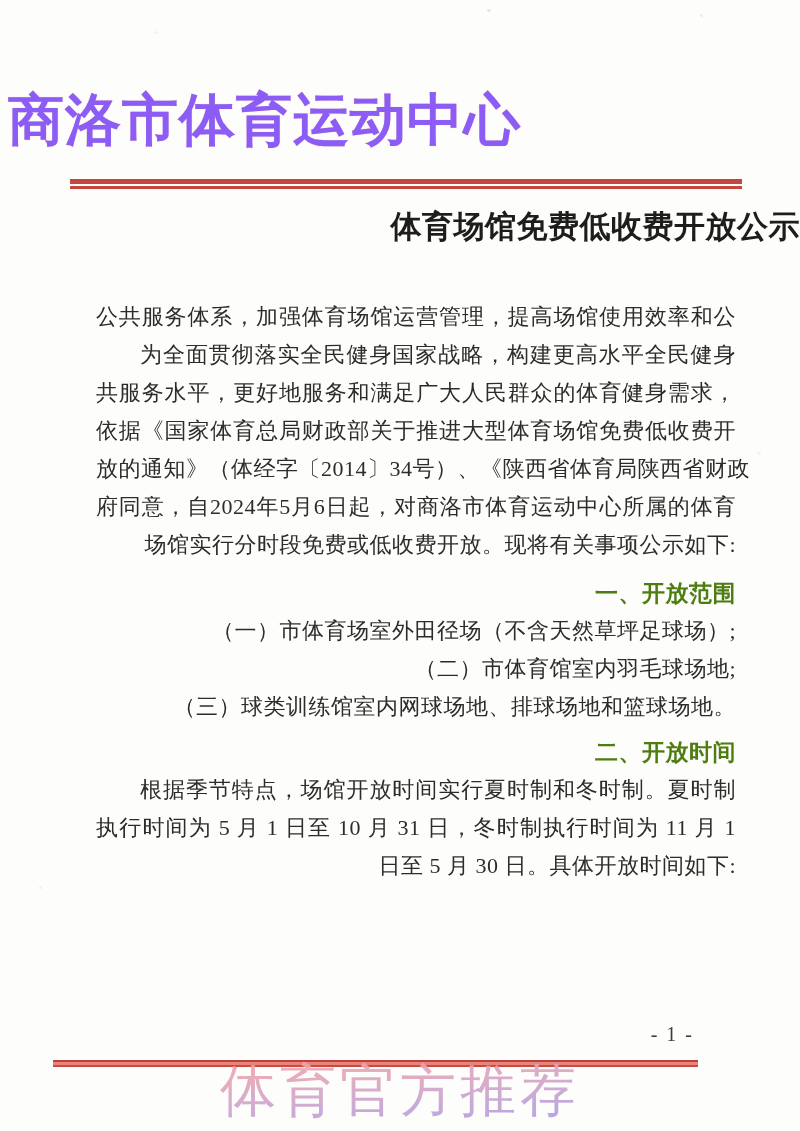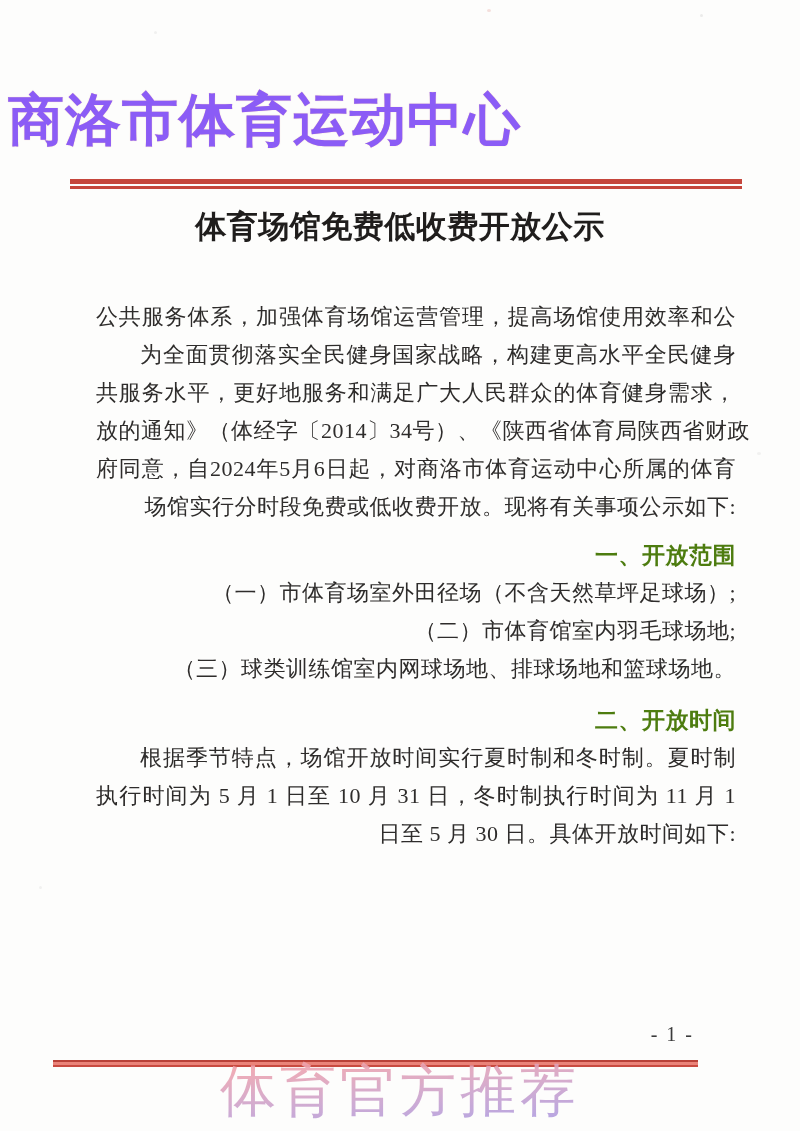--- a/index.html
+++ b/index.html
@@ -29,7 +29,7 @@
   }
   .doc-title{
     position:absolute;top:205px;left:0;width:100%;
-    text-align:center;font-size:31px;line-height:44px;font-weight:bold;
+    text-align:right;font-size:31px;line-height:44px;font-weight:bold;
     letter-spacing:0.5px;color:#1f1d1c;white-space:nowrap;
   }
   .doc-body{

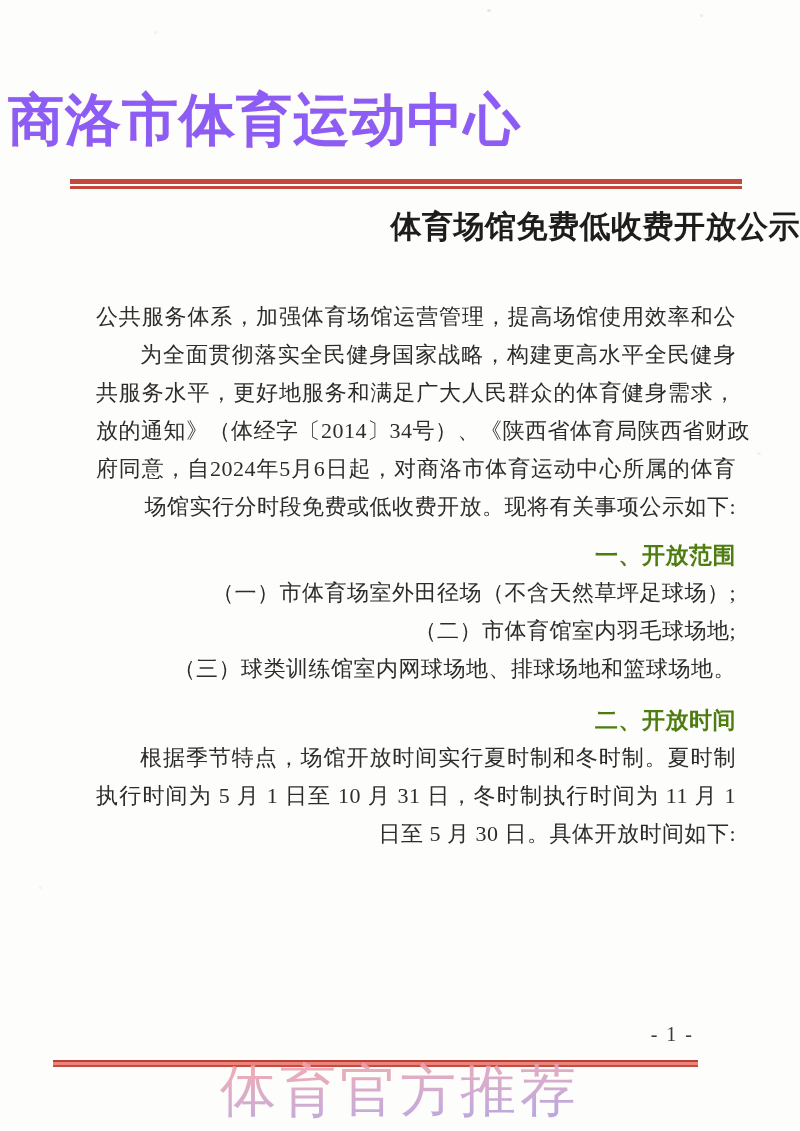--- a/index.html
+++ b/index.html
@@ -91,6 +91,7 @@
     <p class="bl jf">公共服务体系，加强体育场馆运营管理，提高场馆使用效率和公</p>
     <p class="bl ind jf">为全面贯彻落实全民健身国家战略，构建更高水平全民健身</p>
     <p class="bl jf">共服务水平，更好地服务和满足广大人民群众的体育健身需求，</p>
+    <p class="bl jf">依据《国家体育总局财政部关于推进大型体育场馆免费低收费开</p>
     <p class="bl jf">放的通知》（体经字〔2014〕34号）、《陕西省体育局陕西省财政</p>
     <p class="bl jf">府同意，自2024年5月6日起，对商洛市体育运动中心所属的体育</p>
     <p class="bl">场馆实行分时段免费或低收费开放。现将有关事项公示如下:</p>

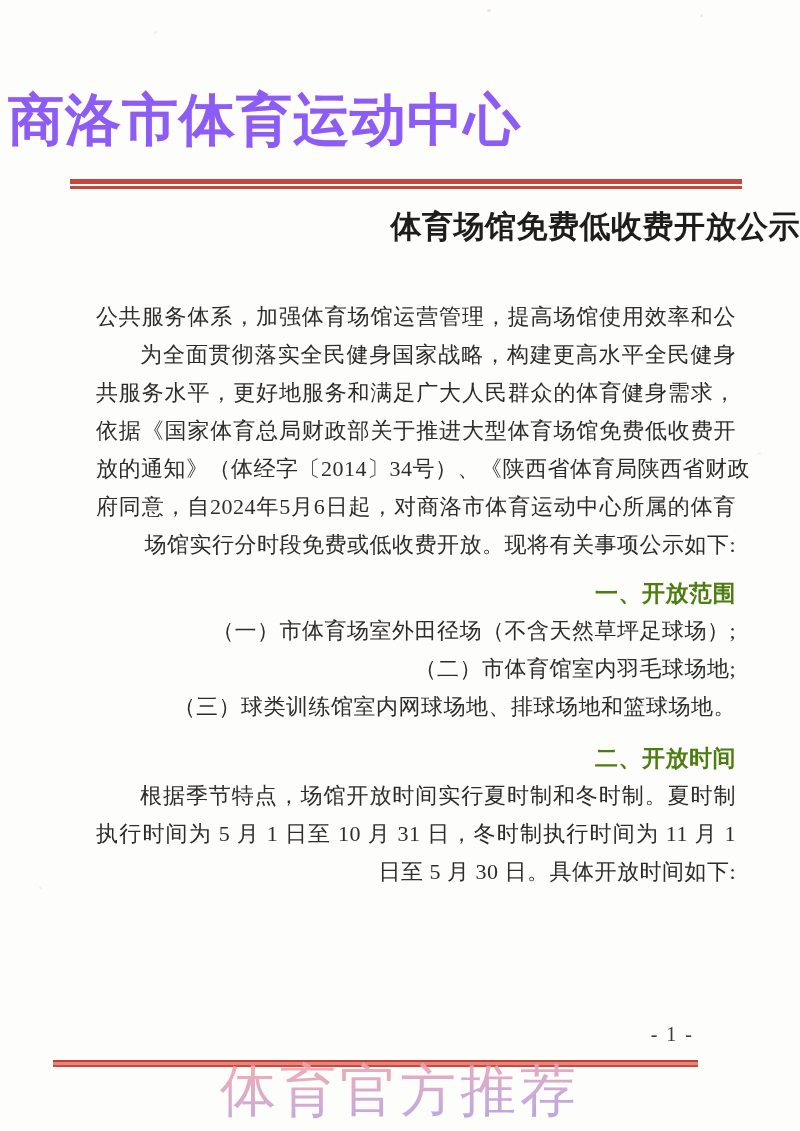--- a/index.html
+++ b/index.html
@@ -47,7 +47,7 @@
     font-family:"Liberation Sans","DejaVu Sans",sans-serif;
     font-weight:bold;font-size:23px;color:#4d7c0f;
   }
-  .h2{margin-top:13px;}
+  .h2{margin-top:7px;}
   .item{padding-left:19px;}
   .page-number{
     position:absolute;top:1022px;right:106px;

